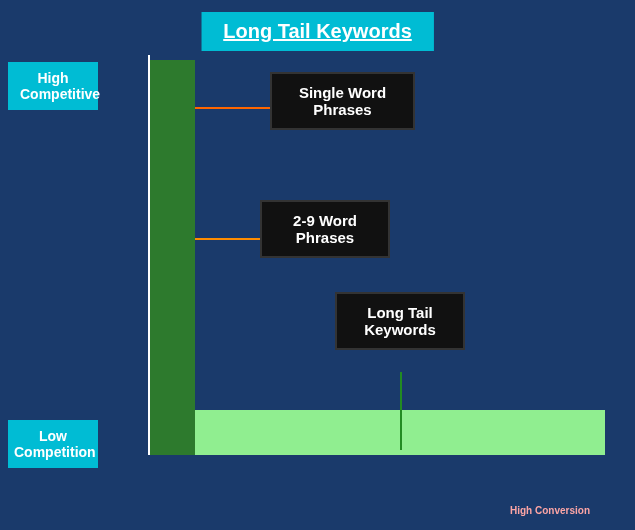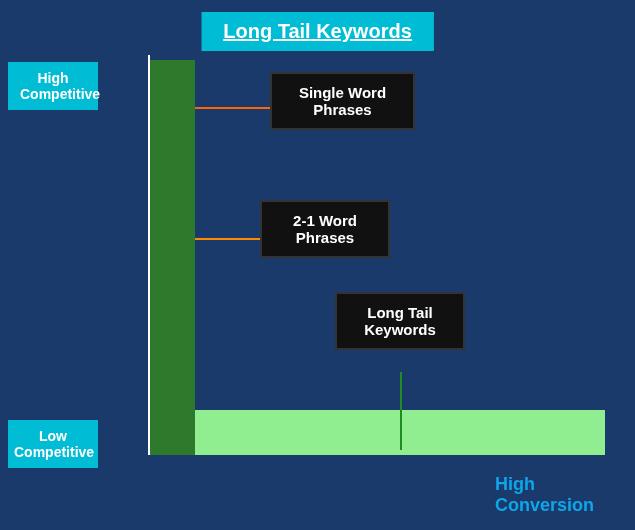--- a/index.html
+++ b/index.html
@@ -211,7 +211,7 @@
     <span>Single Word Phrases</span>
   </div>
   <div class="keyword-box box-two-three-word">
-    <span>2-1 Word Phrases</span>
+    <span>2-9 Word Phrases</span>
   </div>
   <div class="keyword-box box-long-tail">
     <span>Long Tail Keywords</span>

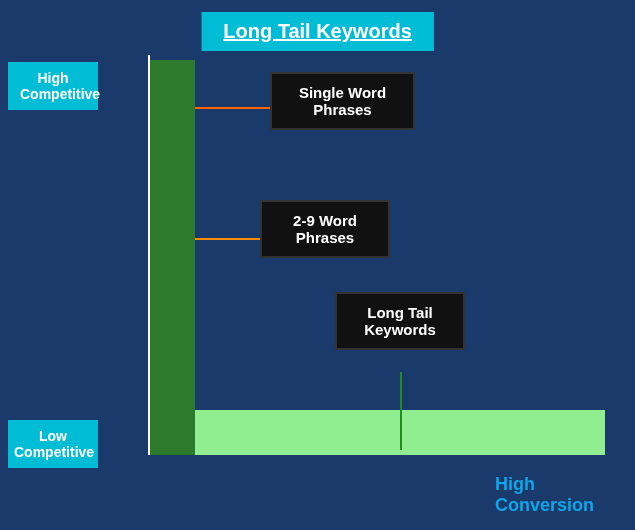--- a/index.html
+++ b/index.html
@@ -193,7 +193,7 @@
     <span>High Competitive</span>
   </div>
   <div class="label-low-competition">
-    <span>Low Competitive</span>
+    <span>Low Competition</span>
   </div>
 
   <div class="axis-y"></div>

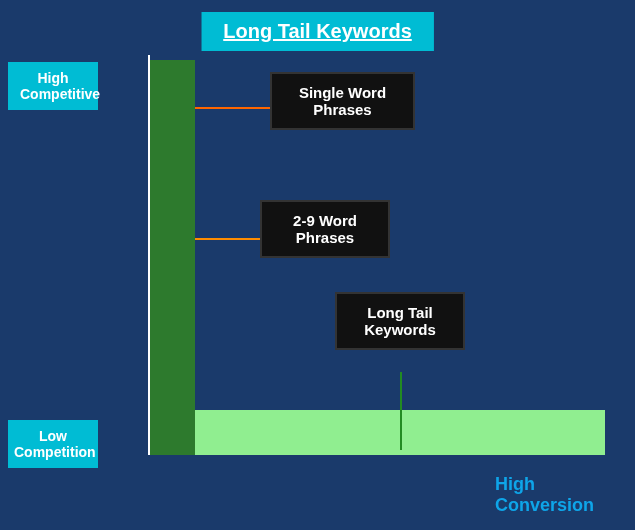--- a/index.html
+++ b/index.html
@@ -79,9 +79,10 @@
       position: absolute;
       bottom: 14px;
       right: 30px;
-      color: #0ea5e9;
-      font-size: 18px;
-      font-weight: bold;
+      color: #fca5a5;
+      font-size: 10px;
+      font-weight: bold;
+      text-align: center;
       width: 110px;
     }
 

